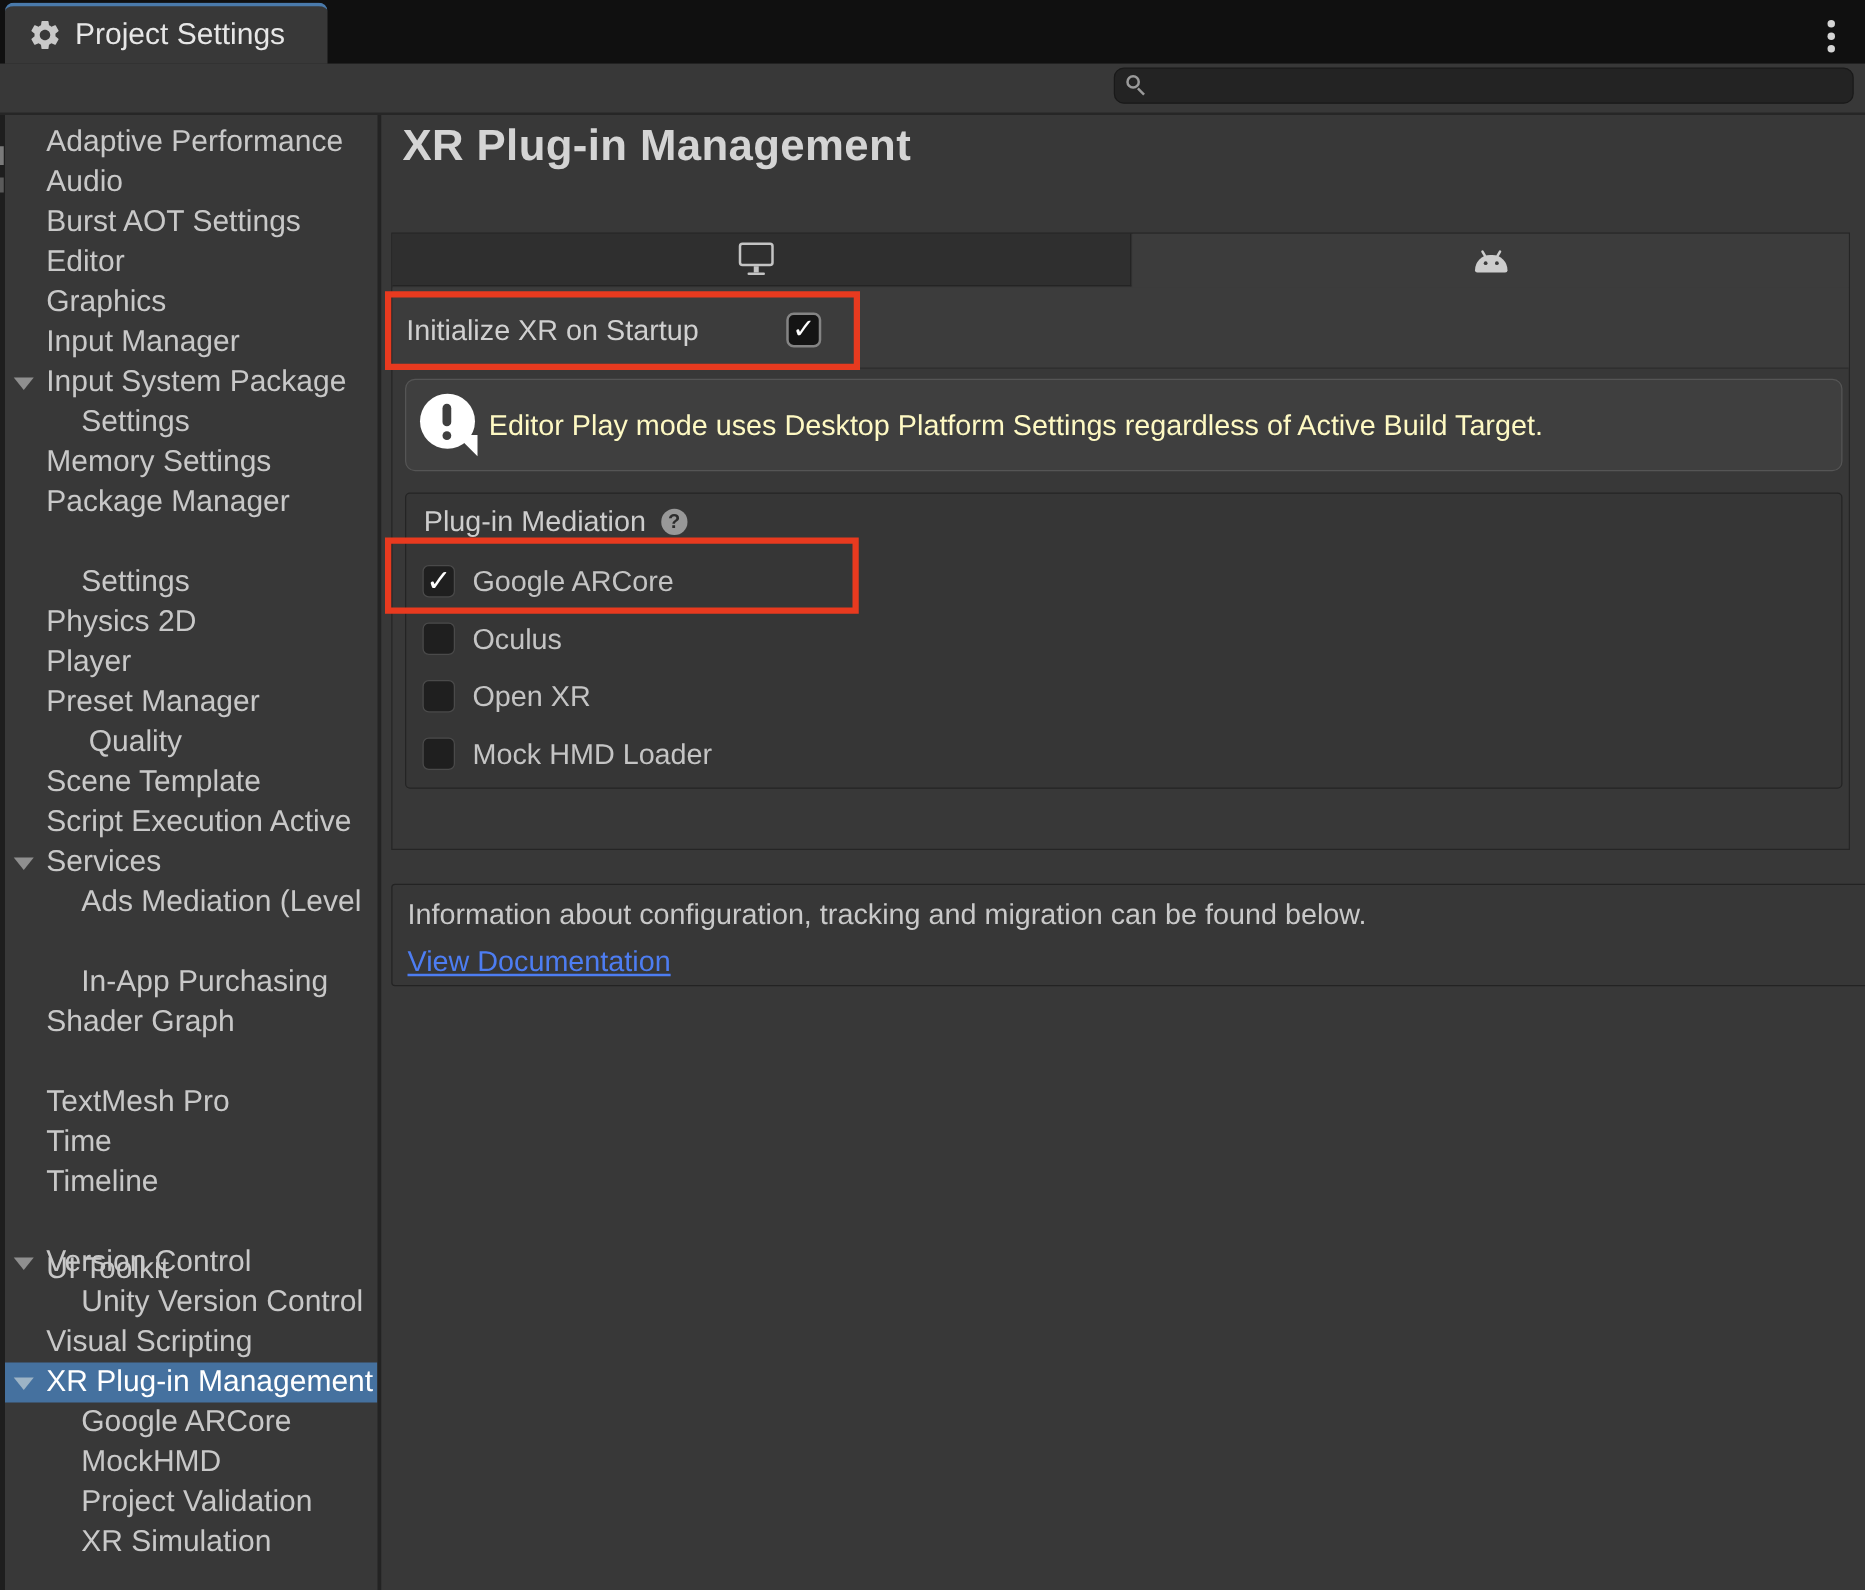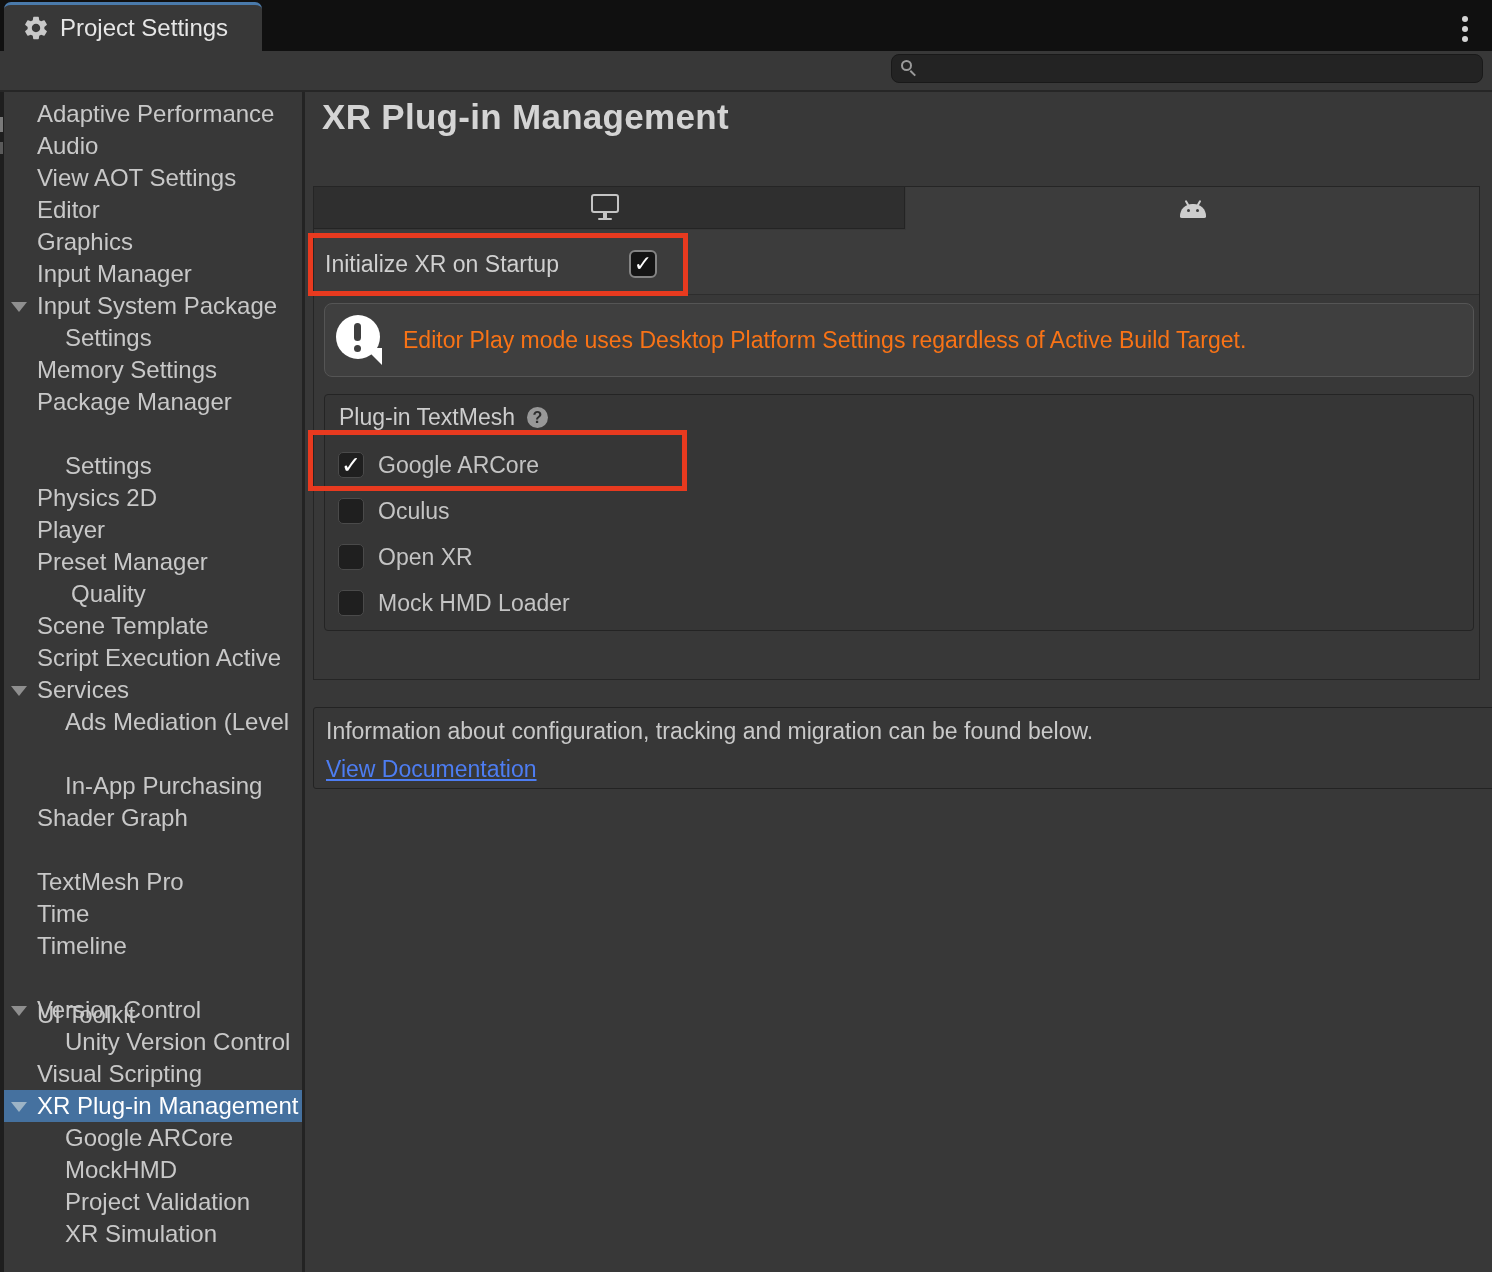--- a/index.html
+++ b/index.html
@@ -107,7 +107,7 @@
       <span class="lbl i0">Audio</span>
     </div>
     <div class="row" style="top: 70px;">
-      <span class="lbl i0">View AOT Settings</span>
+      <span class="lbl i0">Burst AOT Settings</span>
     </div>
     <div class="row" style="top: 102px;">
       <span class="lbl i0">Editor</span>

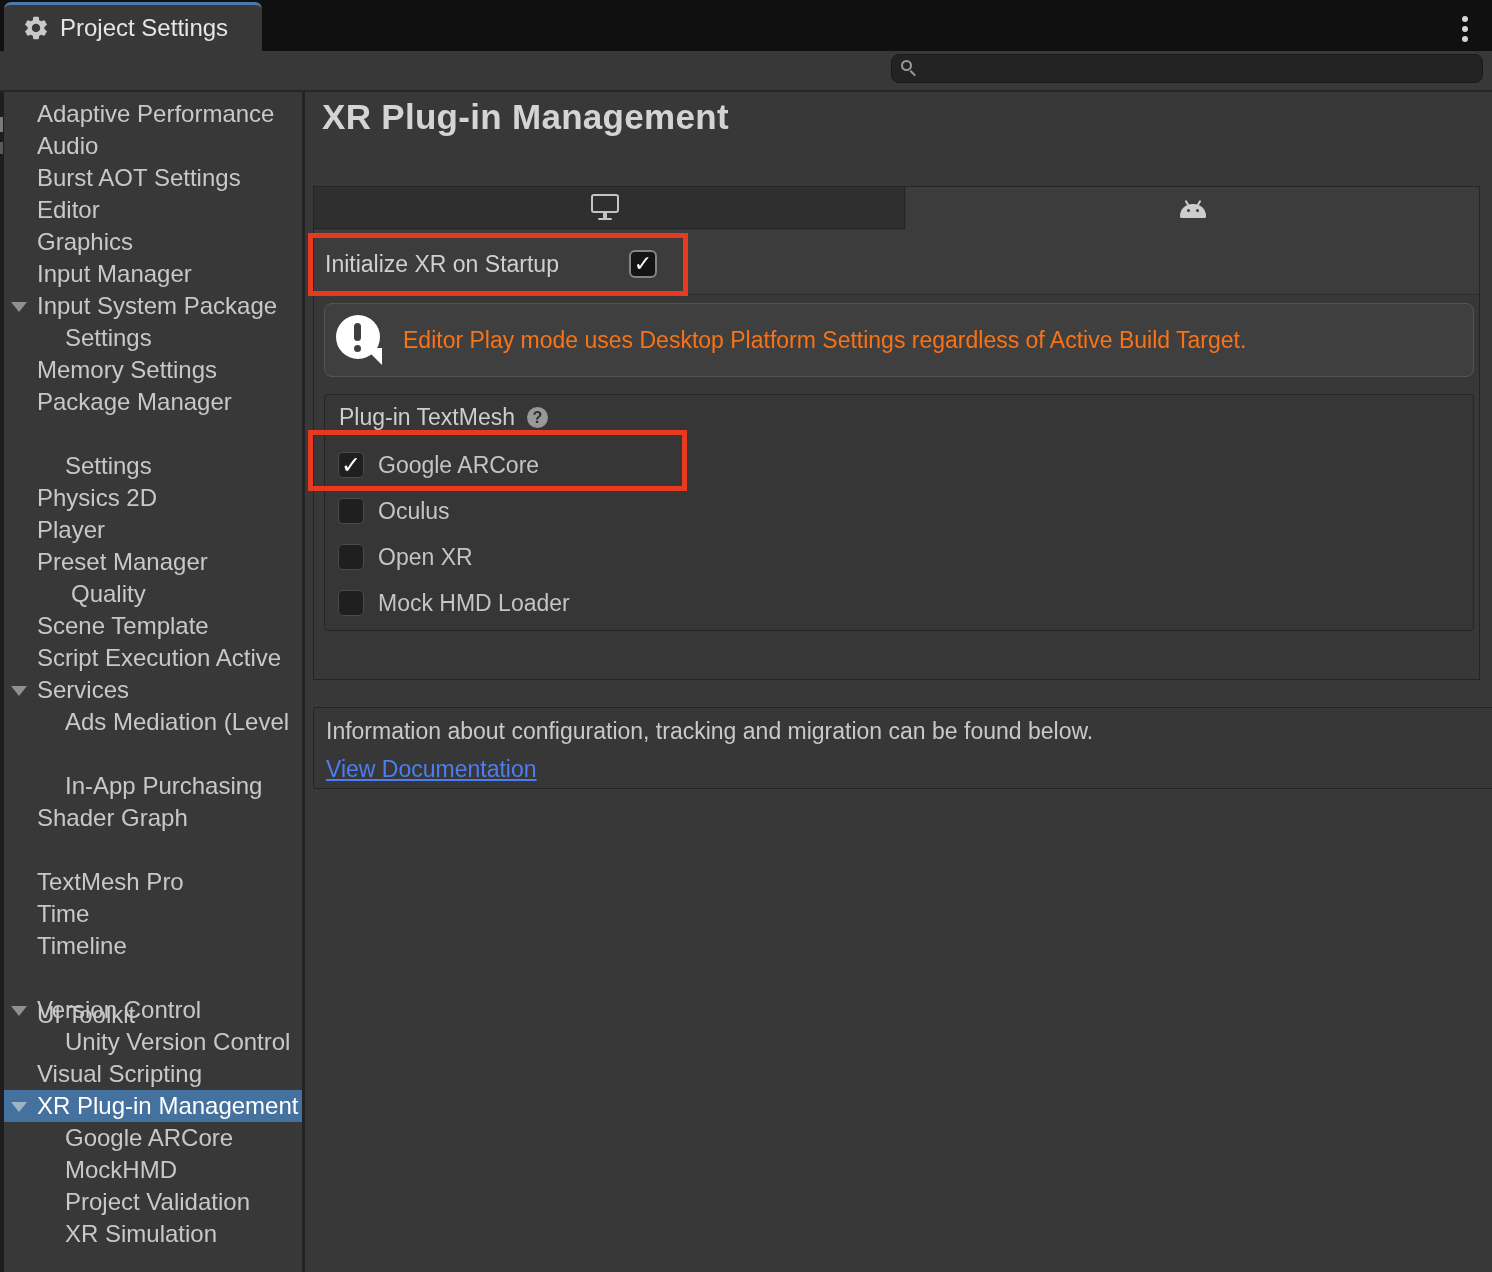--- a/index.html
+++ b/index.html
@@ -58,7 +58,7 @@
   .exbar{position:absolute;left:18px;top:8px;width:7px;height:18px;background:#3f3f3f;border-radius:3.5px;}
   .exdot{position:absolute;left:18px;top:30px;width:7px;height:7px;background:#3f3f3f;border-radius:50%;}
   .warntail{position:absolute;left:40px;top:44px;width:0;height:0;border-top:17px solid #fff;border-left:17px solid transparent;z-index:1;}
-  .helptext{position:absolute;left:78px;top:0;line-height:72px;font-size:23px;color:#f97316;white-space:nowrap;}
+  .helptext{position:absolute;left:66px;top:0;line-height:72px;font-size:23px;color:#fef9c3;white-space:nowrap;}
   .providers{position:absolute;left:324px;top:394px;width:1150px;height:237px;background:#363636;border:1px solid #242424;border-radius:4px;box-sizing:border-box;}
   .prov-header{position:absolute;left:14px;top:6px;height:32px;line-height:32px;font-size:23px;color:#cdcdcd;display:flex;align-items:center;gap:12px;}
   .qicon{width:21px;height:21px;border-radius:50%;background:#989898;color:#2d2d2d;font-size:16px;font-weight:bold;text-align:center;line-height:21px;display:inline-block;font-family:"Liberation Sans",sans-serif;}

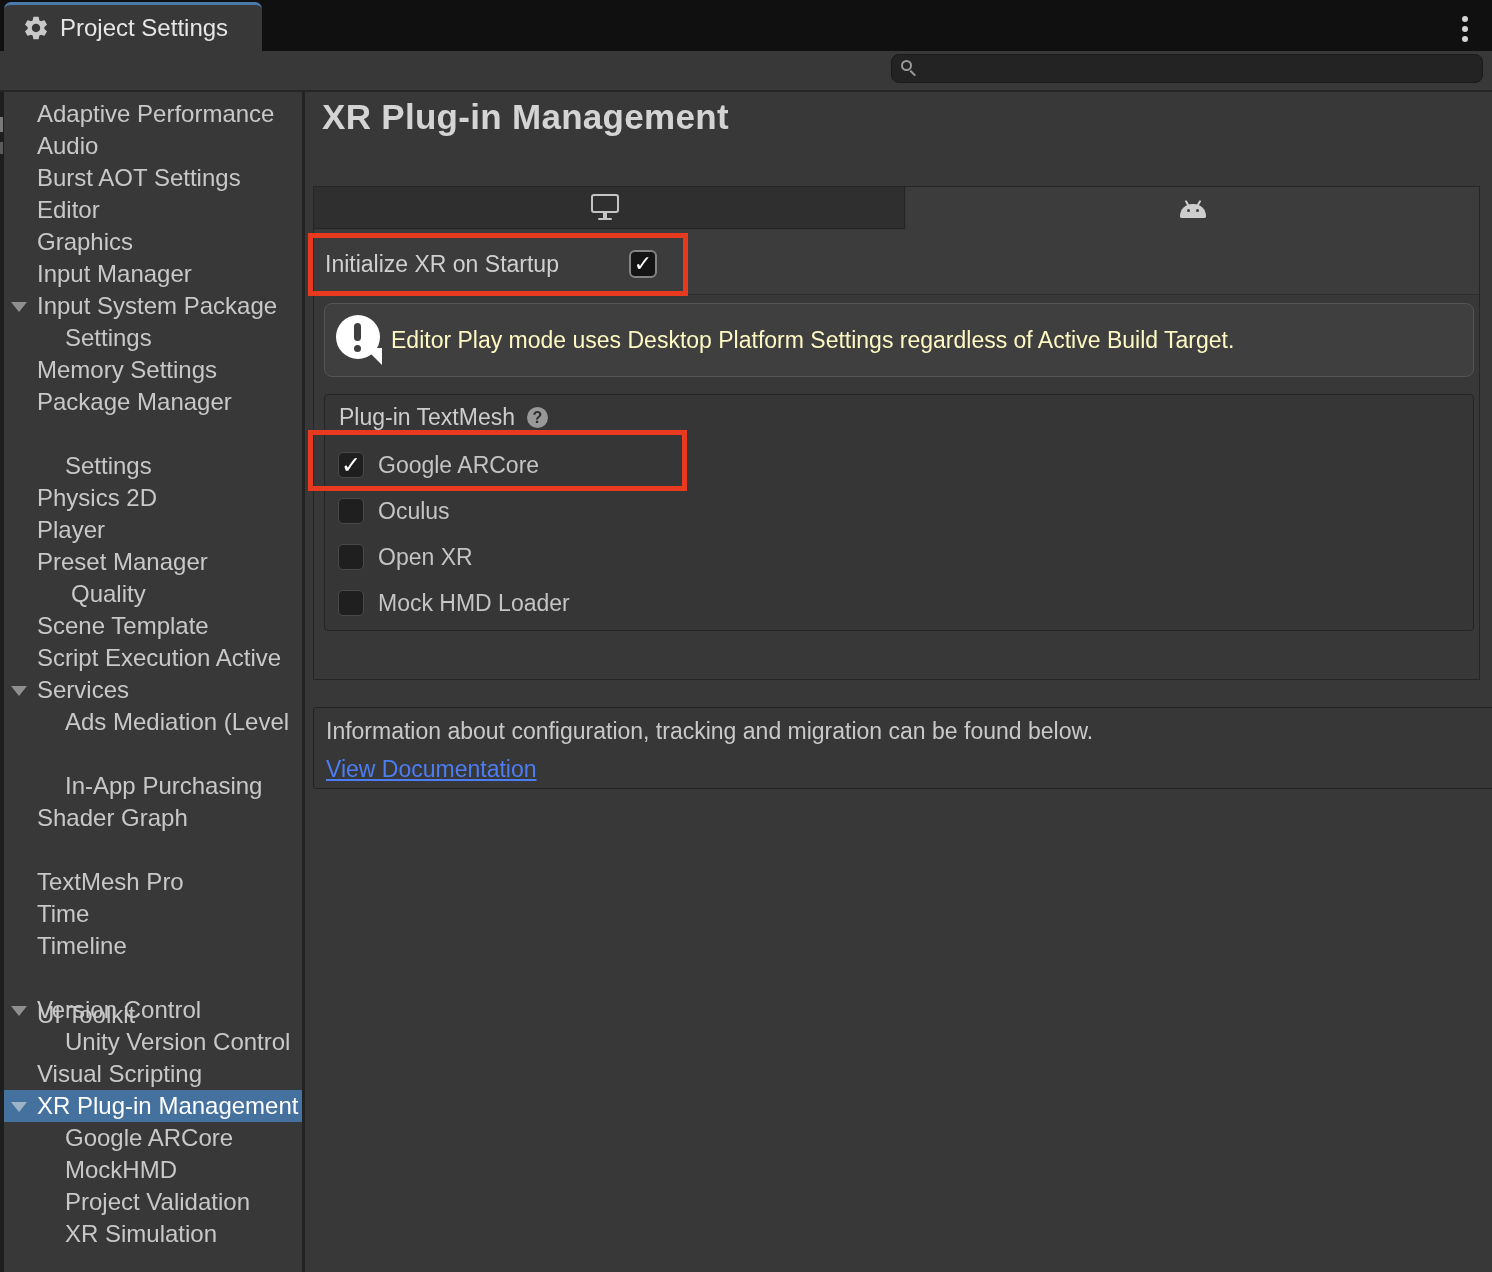--- a/index.html
+++ b/index.html
@@ -241,7 +241,7 @@
 
 <div class="providers">
   <div class="prov-header">
-    <span>Plug-in TextMesh</span>
+    <span>Plug-in Mediation</span>
     <span class="qicon">?</span>
   </div>
   <div id="provlist">

